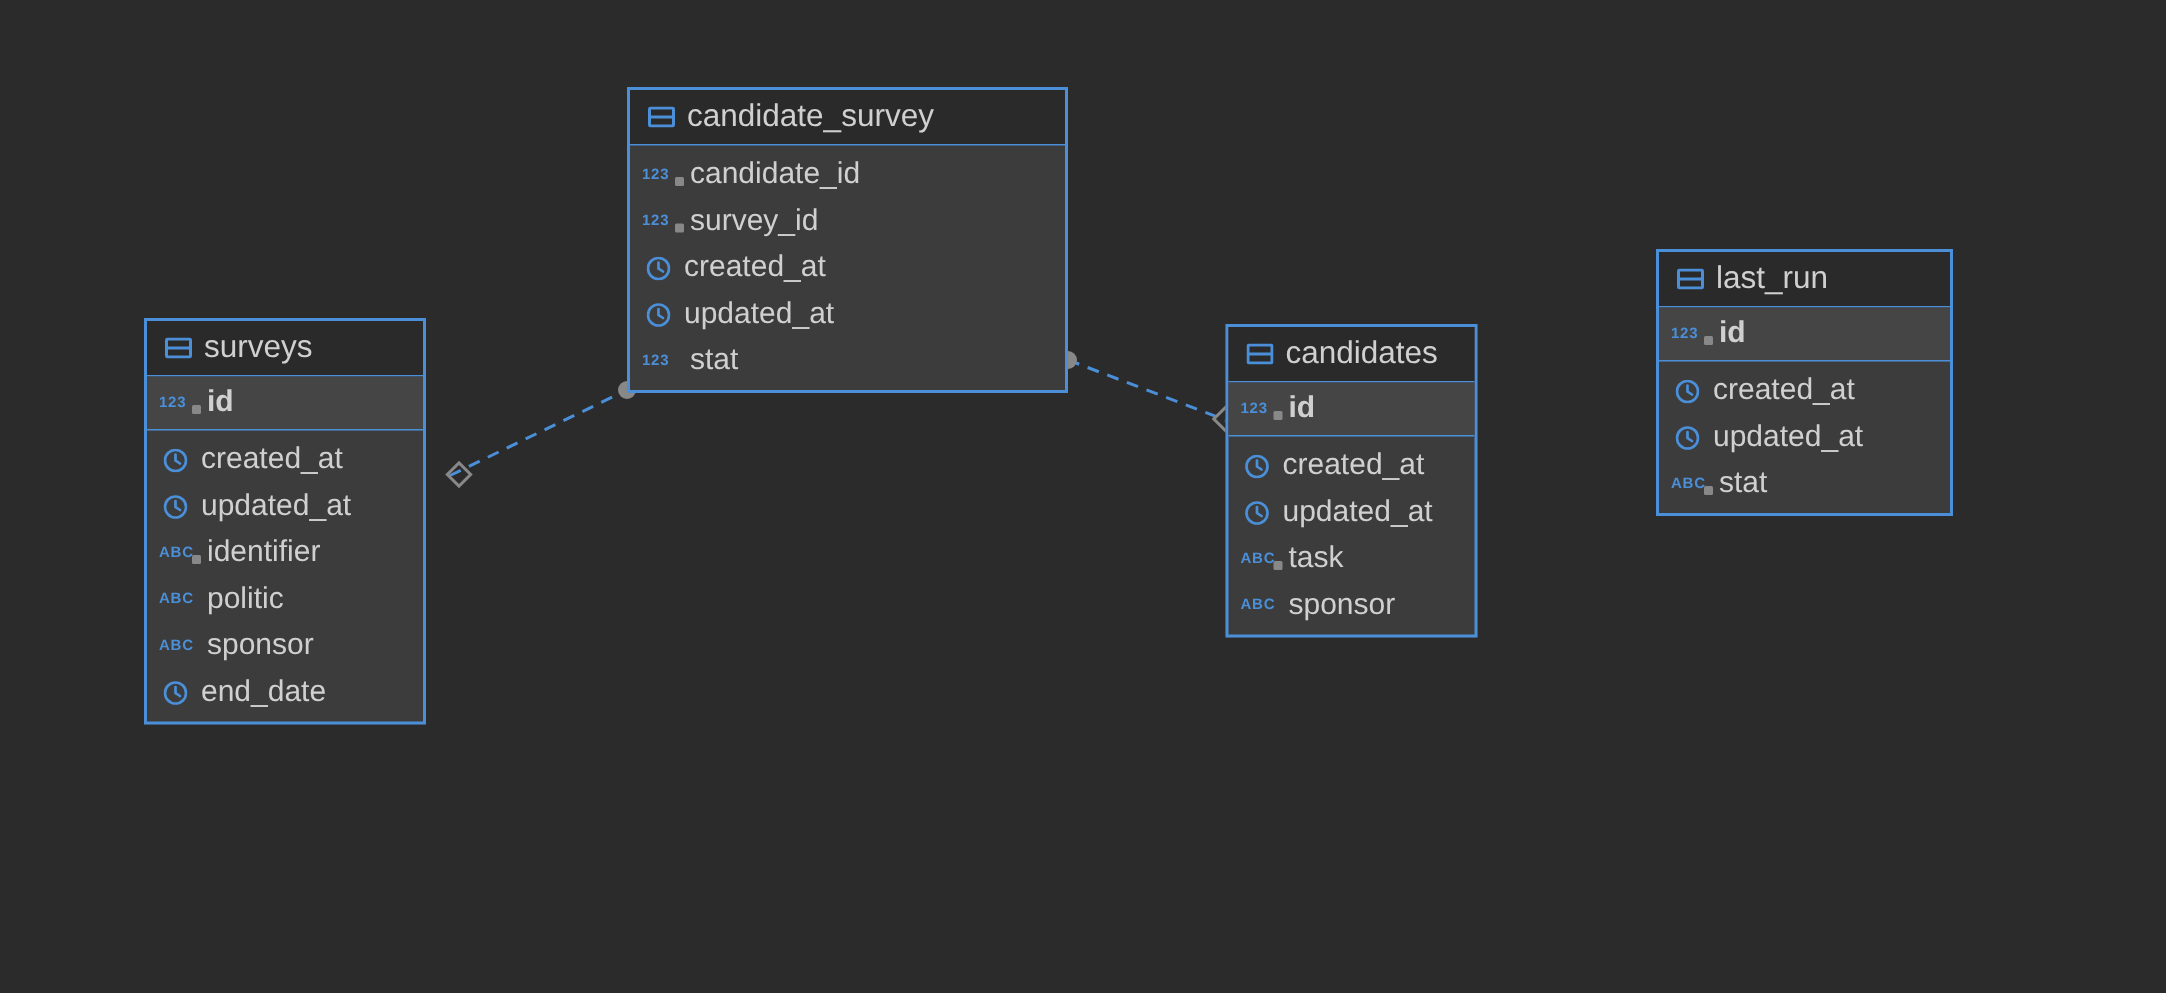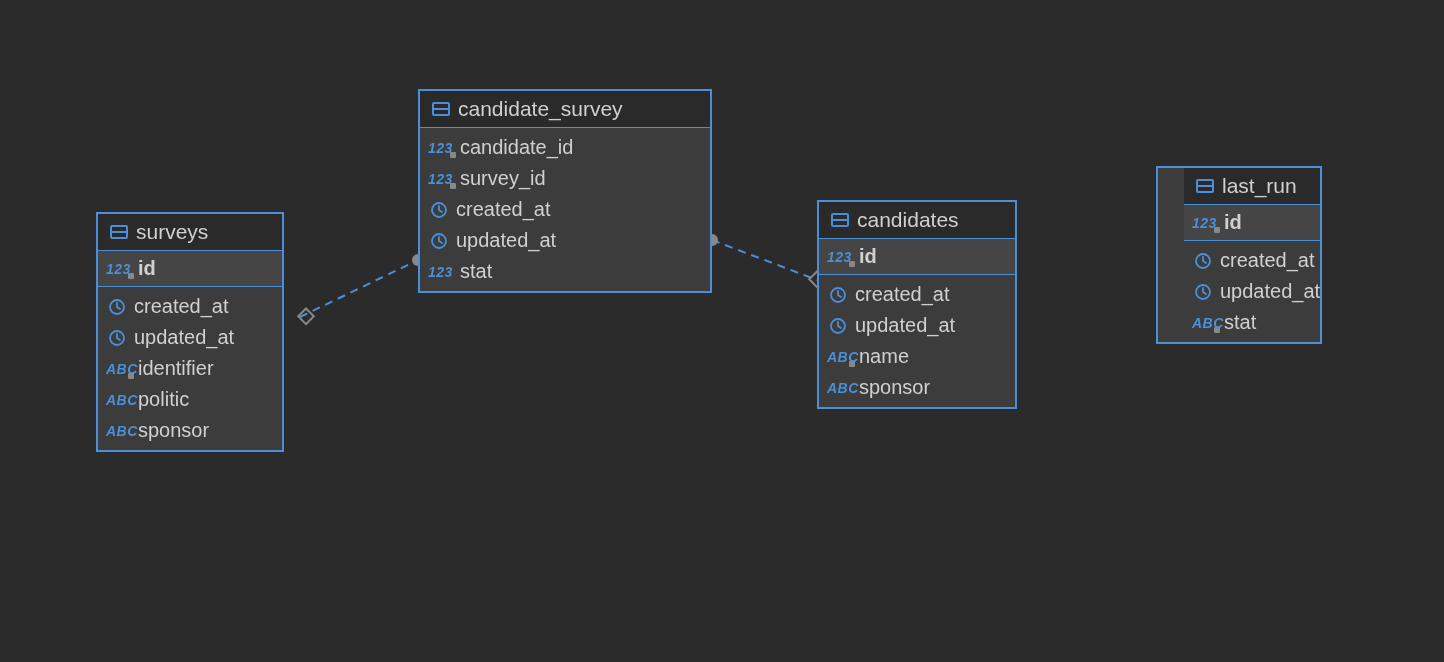--- a/index.html
+++ b/index.html
@@ -152,7 +152,7 @@
   </div>
 </div>
 
-<div class="table" style="left:418px; top:58px; width:294px;margin-top:31px;">
+<div class="table" style="left:418px; top:58px; width:294px;">
   <div class="table-header">
     <span class="icon">
       <svg width="18" height="14" viewBox="0 0 18 14">

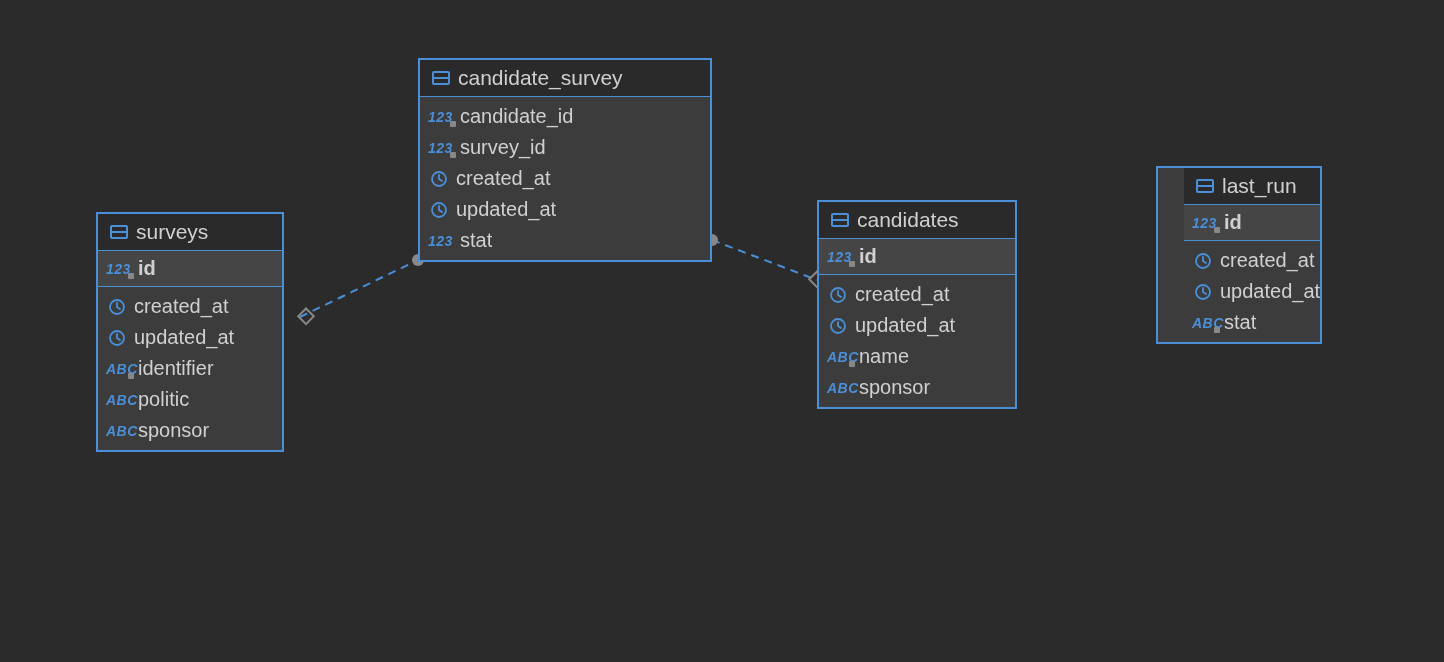--- a/index.html
+++ b/index.html
@@ -58,14 +58,13 @@
   }
   .icon svg { display: block; }
   .type-badge {
-    font-size: 14px;
+    font-size: 10px;
     font-weight: 700;
     color: #4a8fd8;
     letter-spacing: 0.5px;
     width: 26px;
     text-align: left;
     flex-shrink: 0;
-    font-style: italic;
   }
   .type-badge.key {
     position: relative;

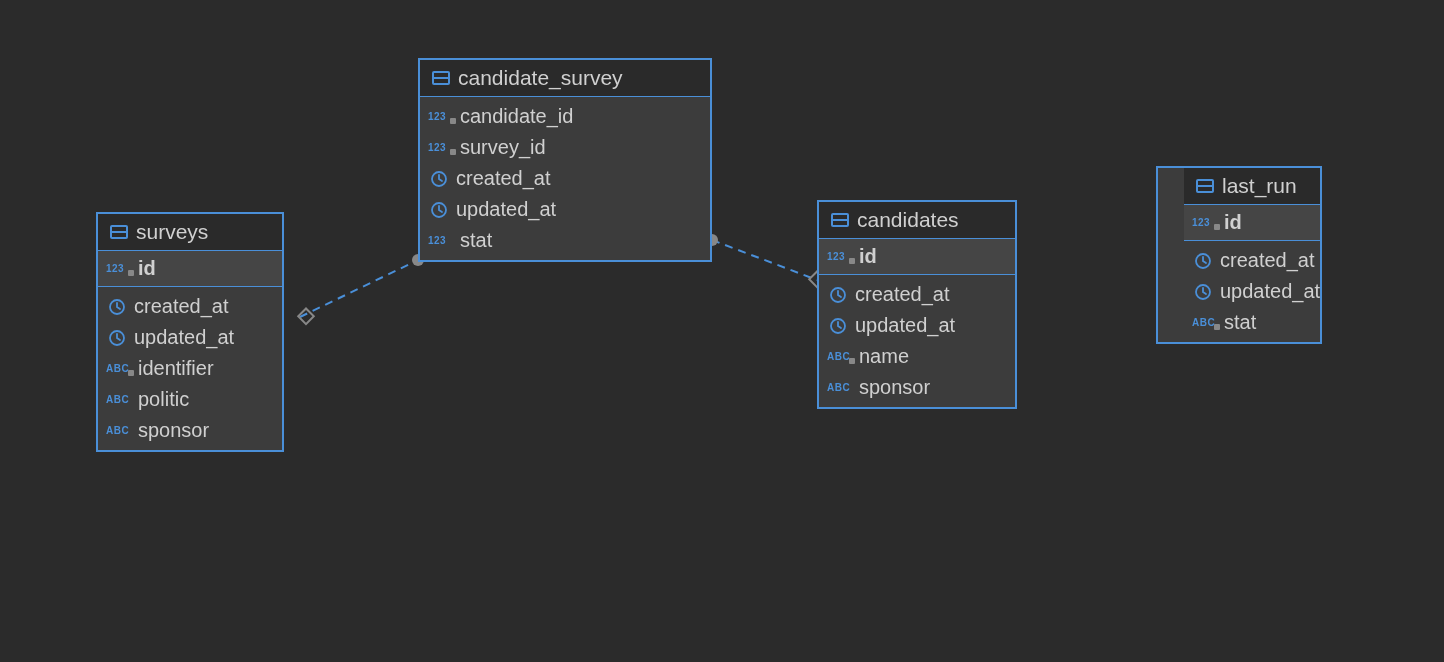--- a/index.html
+++ b/index.html
@@ -241,7 +241,7 @@
   </div>
 </div>
 
-<div class="table" style="left:1156px; top:166px; width:166px;padding-left:26px;">
+<div class="table" style="left:1104px; top:166px; width:198px;">
   <div class="table-header">
     <span class="icon">
       <svg width="18" height="14" viewBox="0 0 18 14">

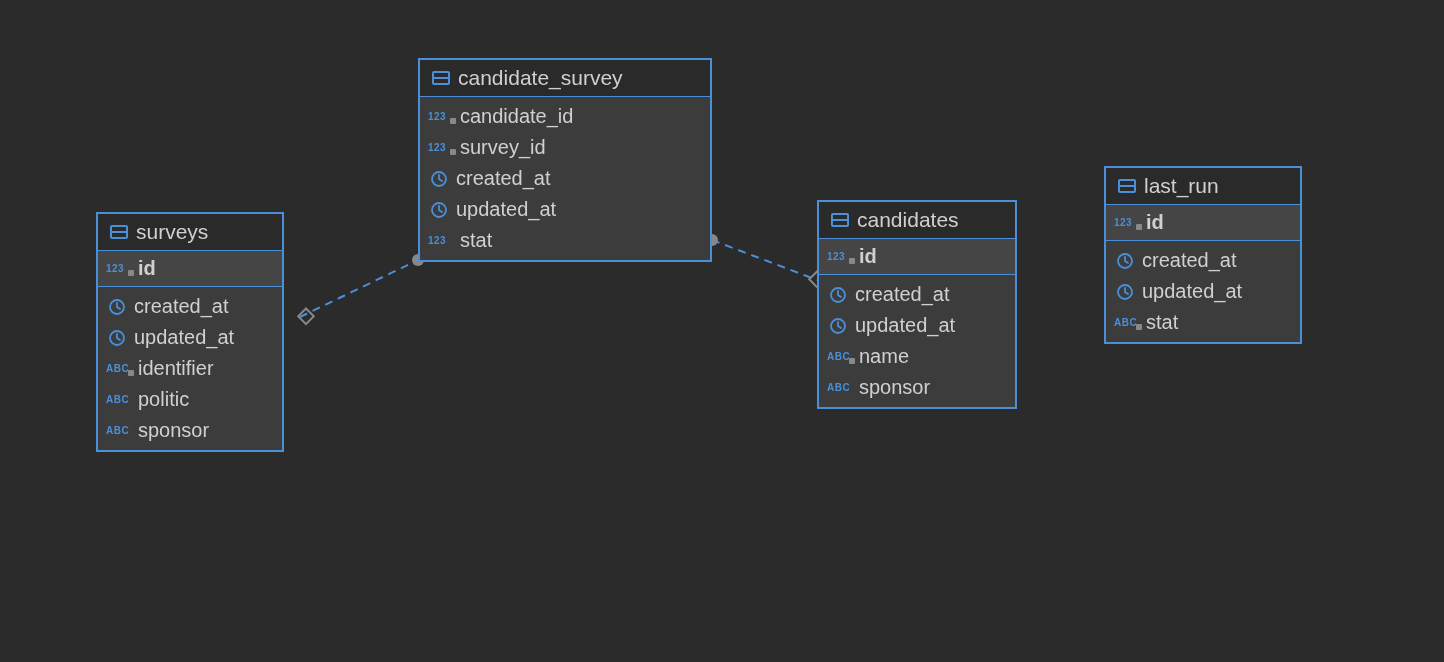--- a/index.html
+++ b/index.html
@@ -196,7 +196,7 @@
   </div>
 </div>
 
-<div class="table" style="left:817px; top:200px; width:200px;">
+<div class="table" style="left:817px; top:216px; width:168px;">
   <div class="table-header">
     <span class="icon">
       <svg width="18" height="14" viewBox="0 0 18 14">

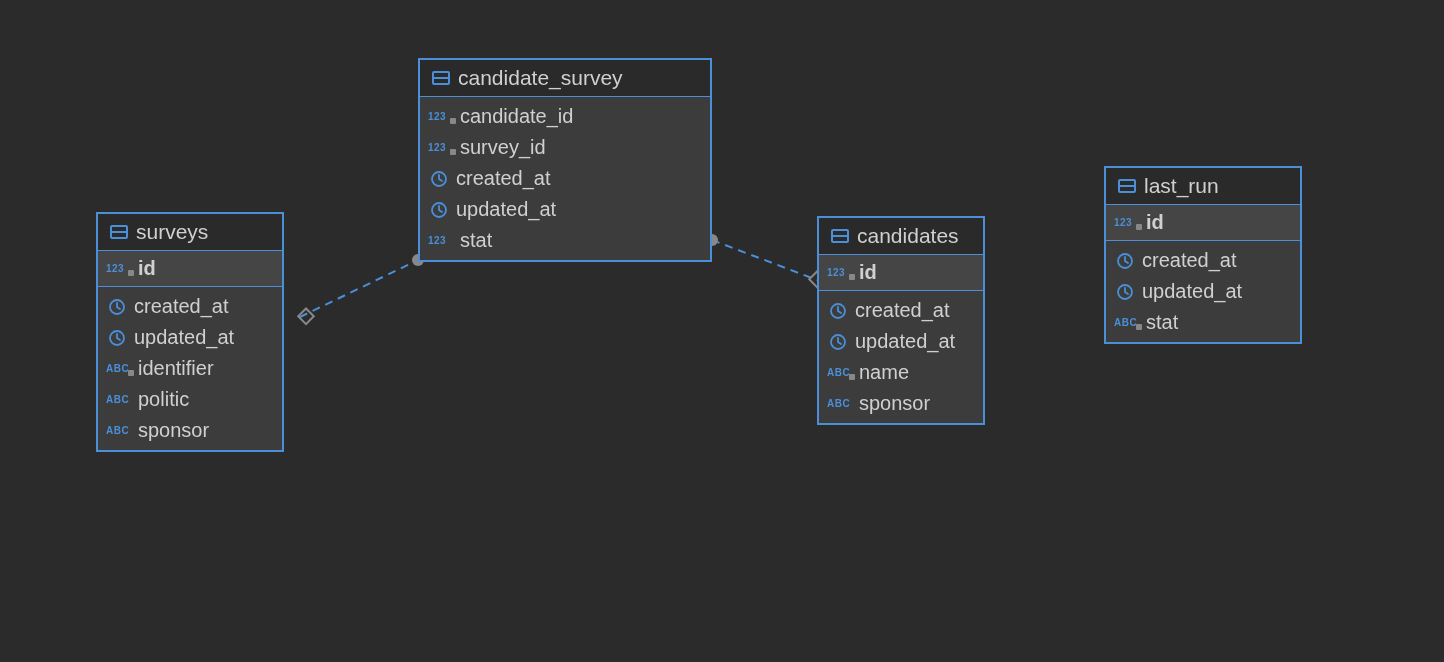--- a/index.html
+++ b/index.html
@@ -232,7 +232,7 @@
     </div>
     <div class="col-row">
       <span class="type-badge key">ABC</span>
-      <span>name</span>
+      <span>task</span>
     </div>
     <div class="col-row">
       <span class="type-badge">ABC</span>

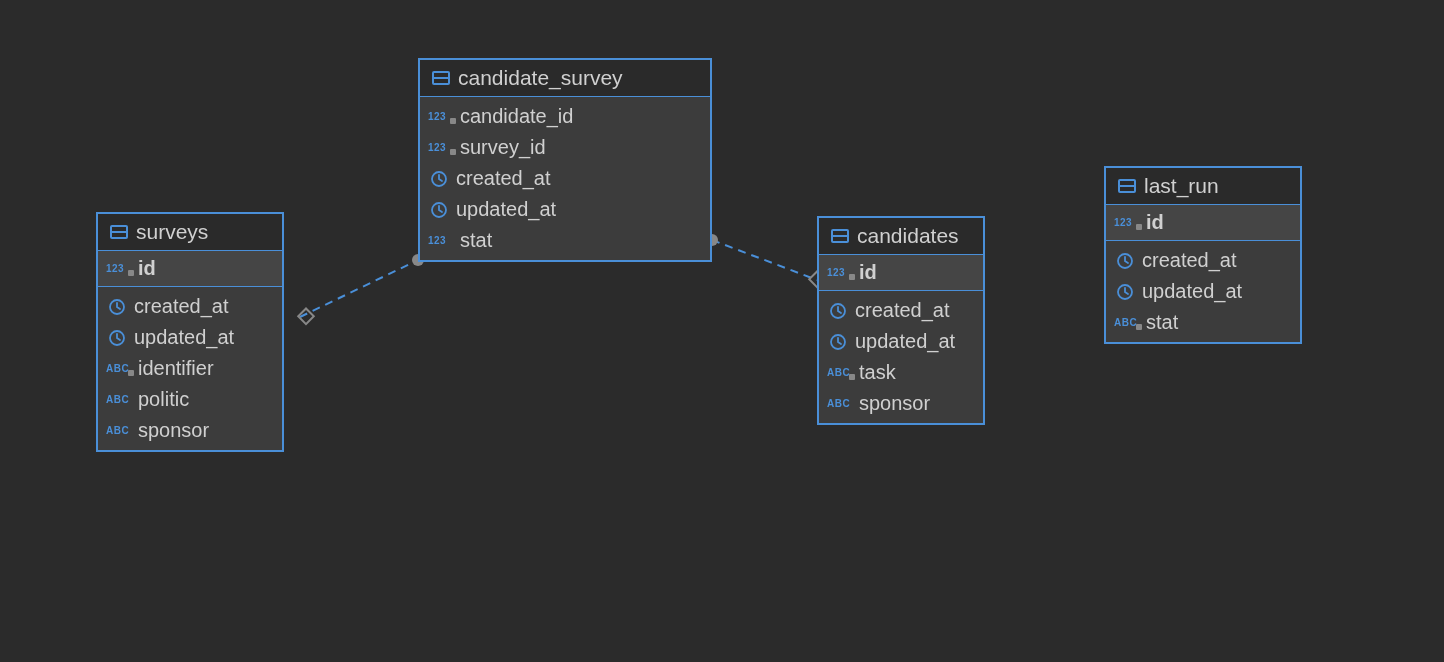--- a/index.html
+++ b/index.html
@@ -148,6 +148,15 @@
       <span class="type-badge">ABC</span>
       <span>sponsor</span>
     </div>
+    <div class="col-row">
+      <span class="icon">
+          <svg width="16" height="16" viewBox="0 0 16 16">
+            <circle cx="8" cy="8" r="7" fill="none" stroke="#4a8fd8" stroke-width="1.8"></circle>
+            <path d="M8 4v4l3 2" stroke="#4a8fd8" stroke-width="1.8" fill="none" stroke-linecap="round"></path>
+          </svg>
+        </span>
+      <span>end_date</span>
+    </div>
   </div>
 </div>
 

